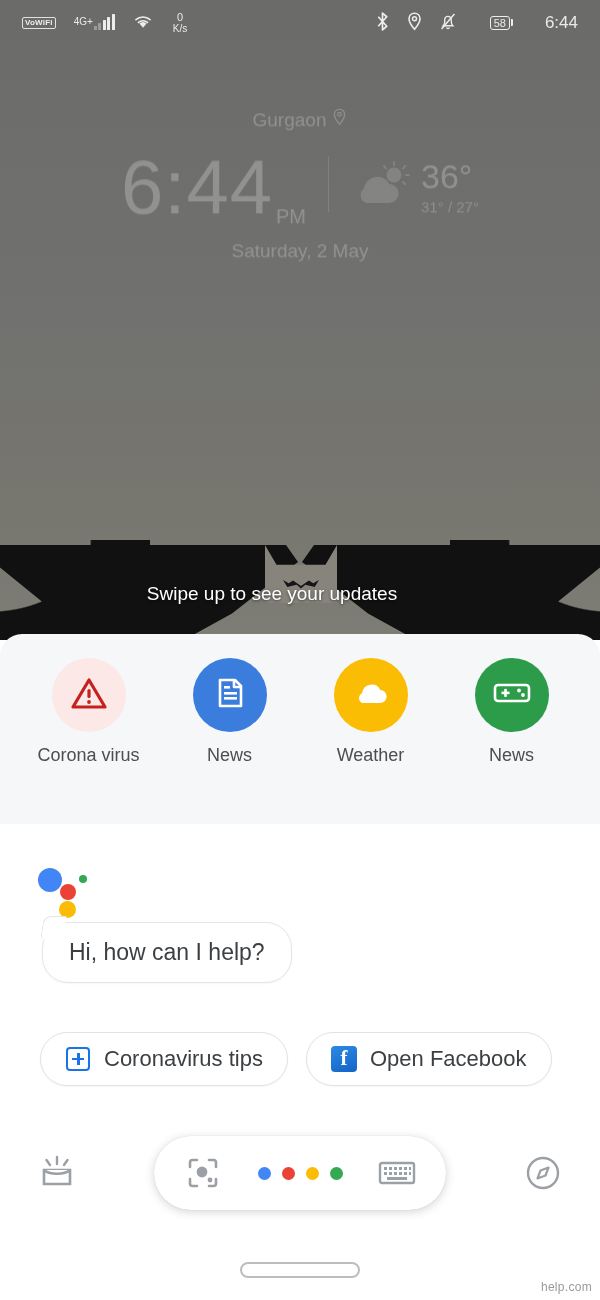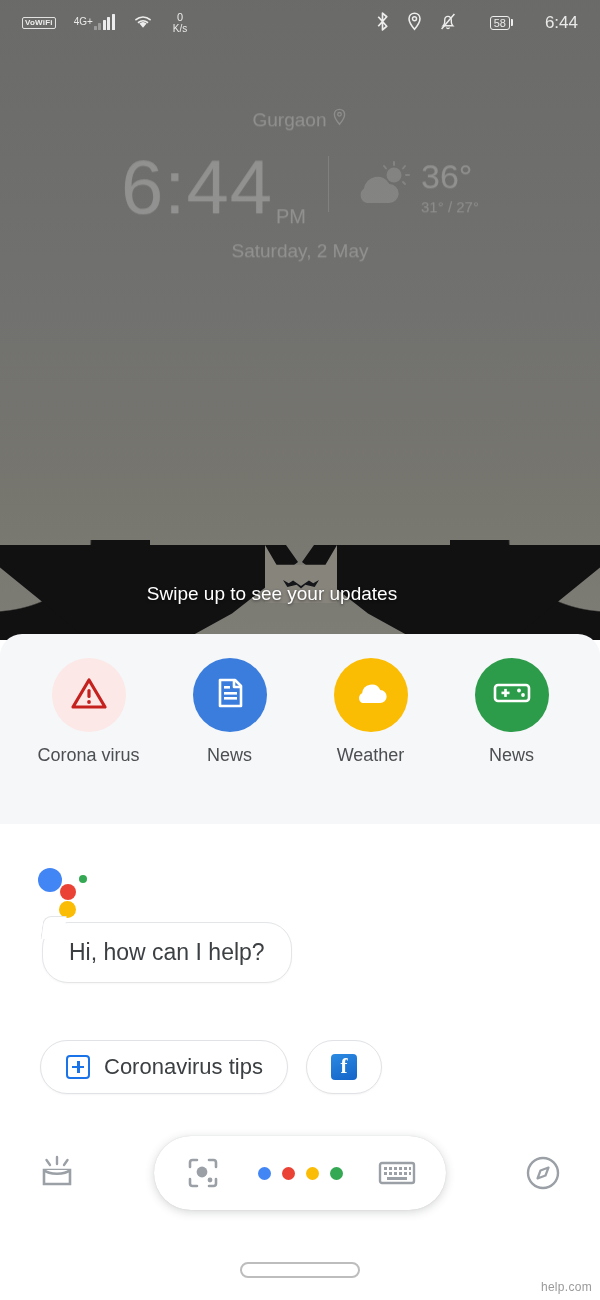--- a/index.html
+++ b/index.html
@@ -167,7 +167,7 @@
   }
 
   #chips{
-    position:absolute; left:40px; top:216px; display:flex; gap:18px;
+    position:absolute; left:40px; top:208px; display:flex; gap:18px;
   }
   .chip{
     display:flex; align-items:center; gap:13px;

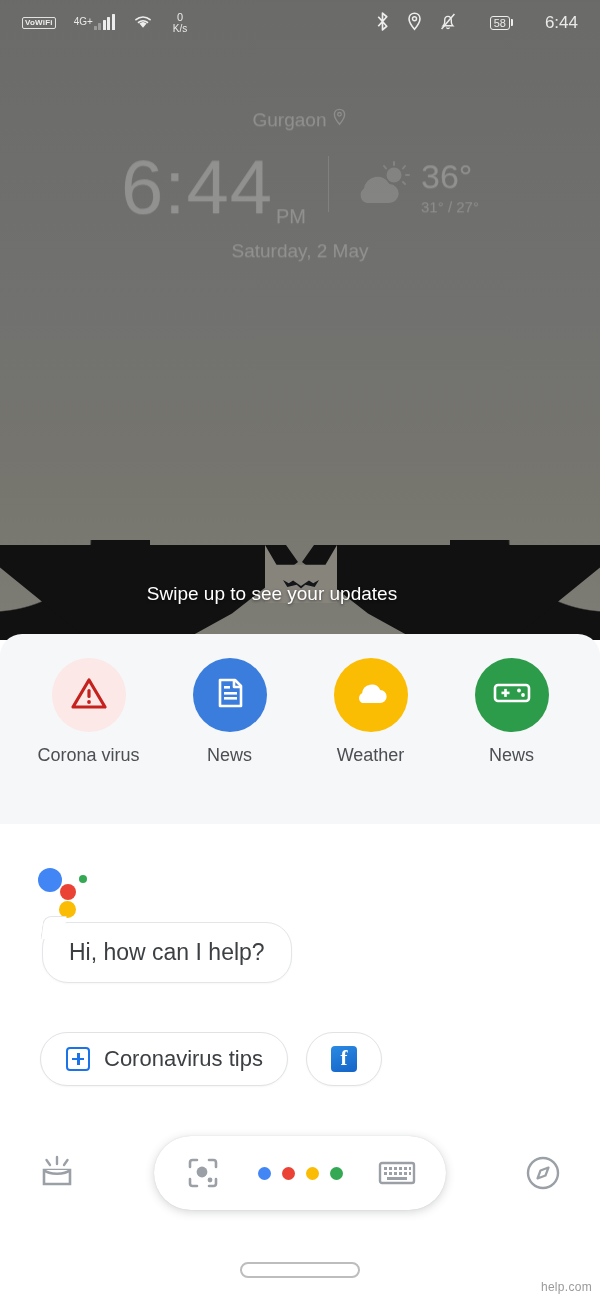--- a/index.html
+++ b/index.html
@@ -415,6 +415,7 @@
       <span class="chip-ico">
           <span class="ico-fb">f</span>
         </span>
+      <span>Open Facebook</span>
     </div>
   </div>
 

